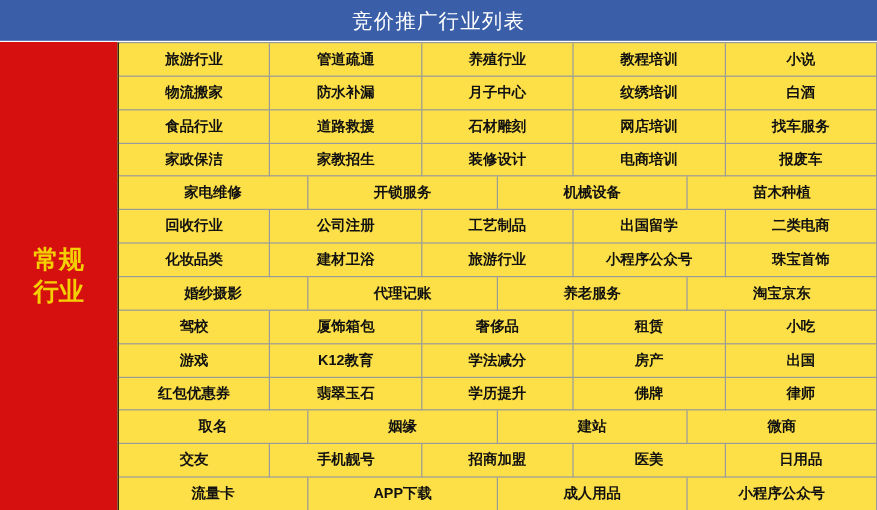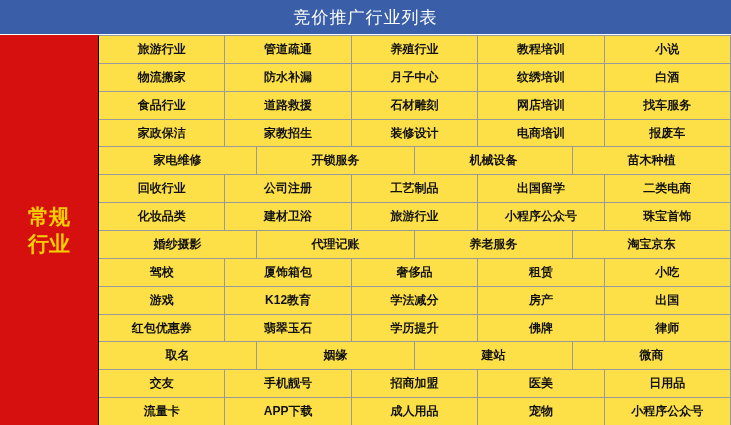--- a/index.html
+++ b/index.html
@@ -192,7 +192,6 @@
           <div class="cell">流量卡</div>
           <div class="cell">APP下载</div>
           <div class="cell">成人用品</div>
-          <div class="cell">宠物</div>
           <div class="cell">小程序公众号</div>
         </div>
       </div>

